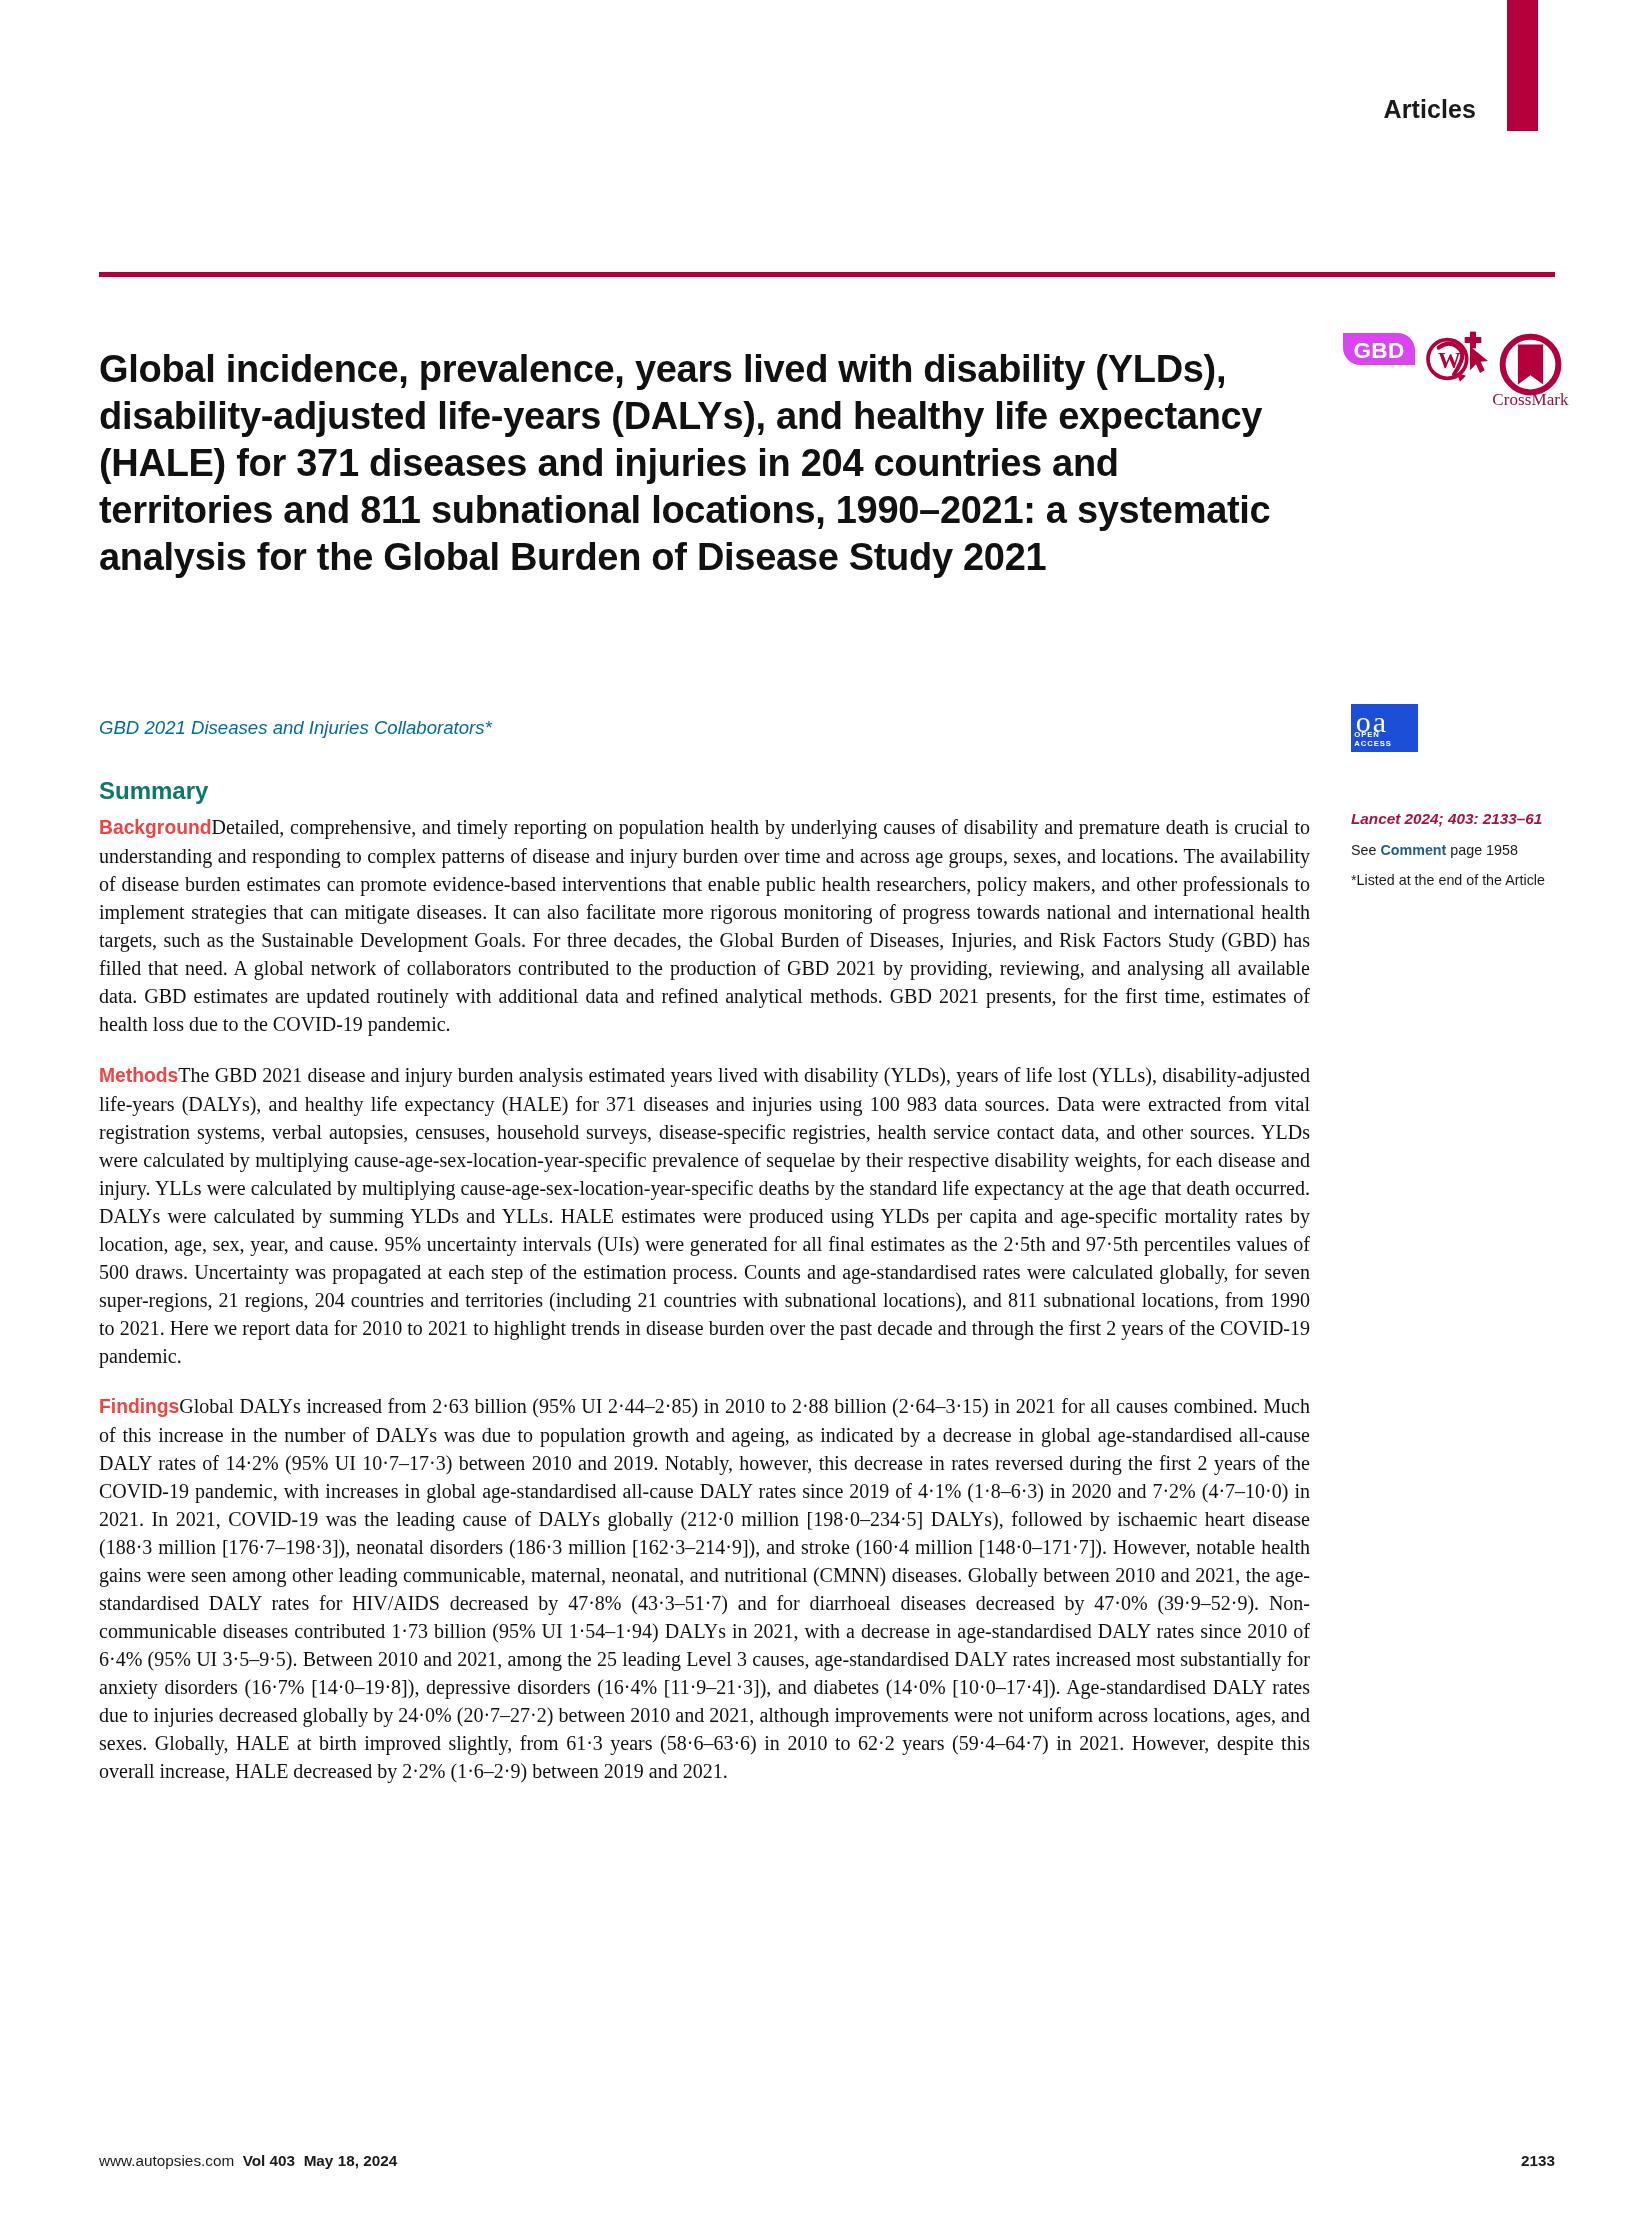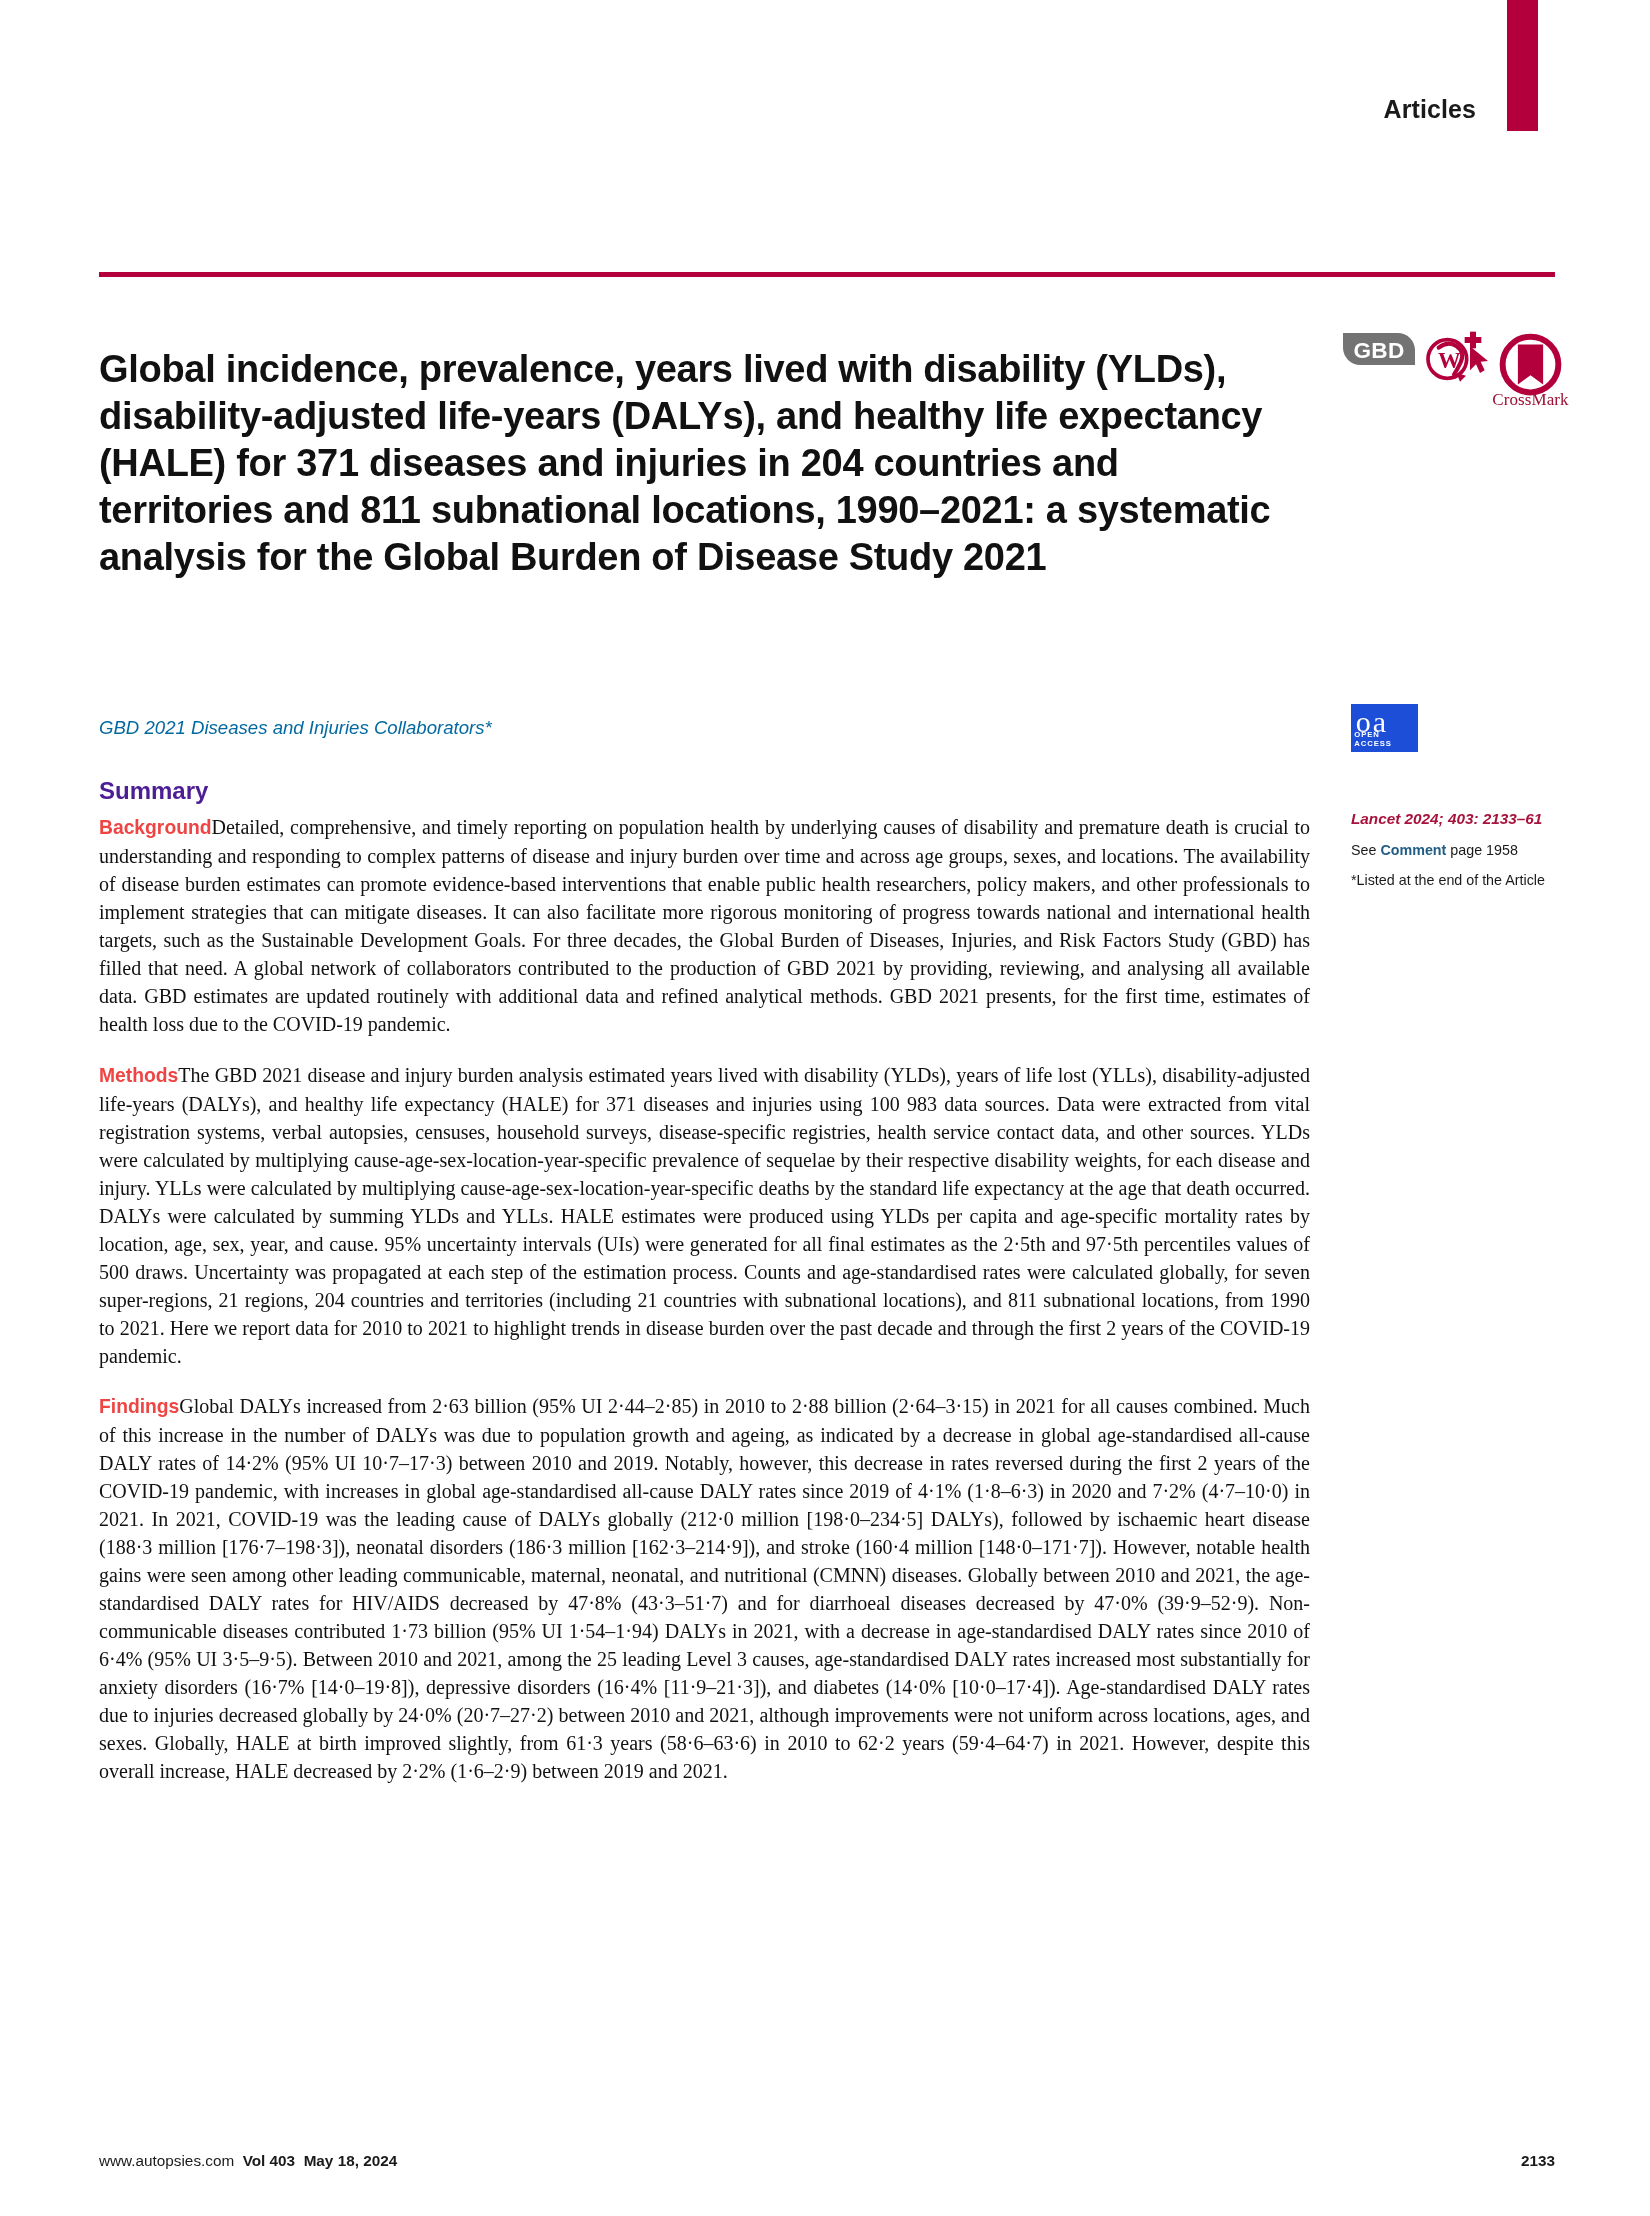--- a/index.html
+++ b/index.html
@@ -50,7 +50,7 @@
   .gbd-badge {
     position:absolute; top:0px; left:0px;
     width:72px; height:32px;
-    background:#737373;
+    background:#d946ef;
     border-top-right-radius:17.3px;
     border-bottom-left-radius:17.3px;
     color:#ffffff;

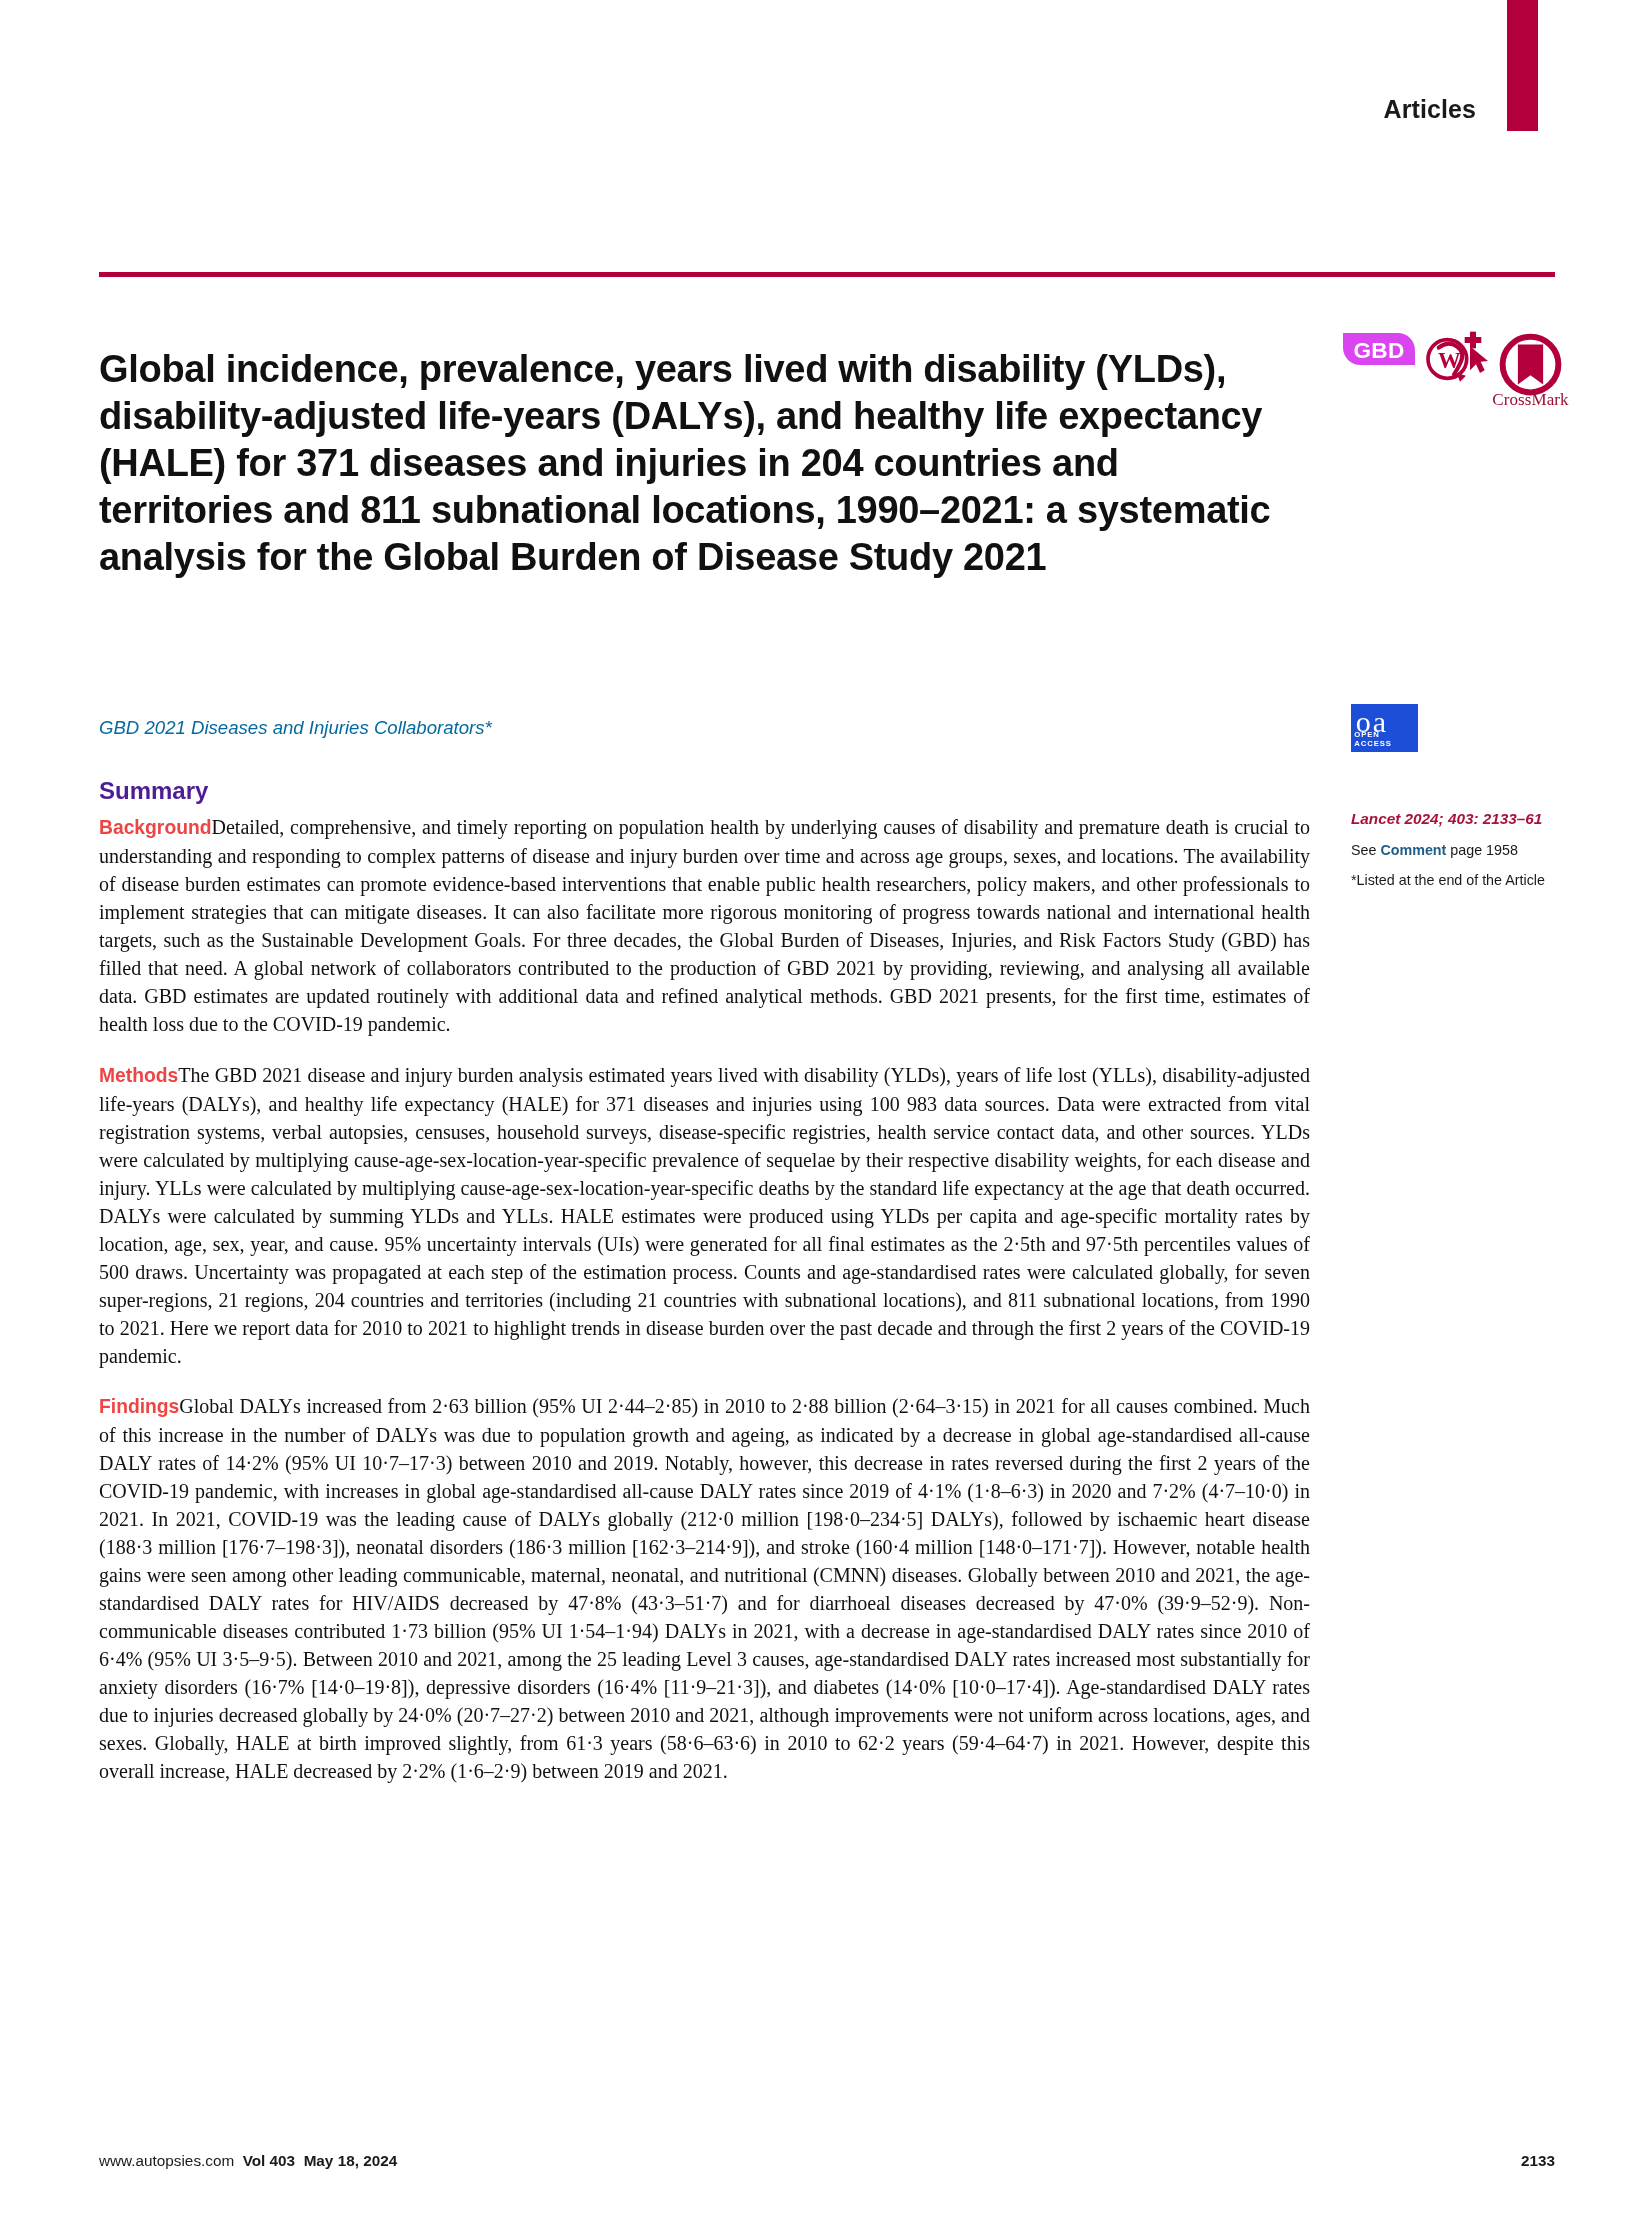--- a/index.html
+++ b/index.html
@@ -104,7 +104,7 @@
     font-family:"Liberation Sans", sans-serif;
     font-weight:bold;
     font-size:24px;
-    color:#4c1d95;
+    color:#0f766e;
   }
 
   .abstract {

